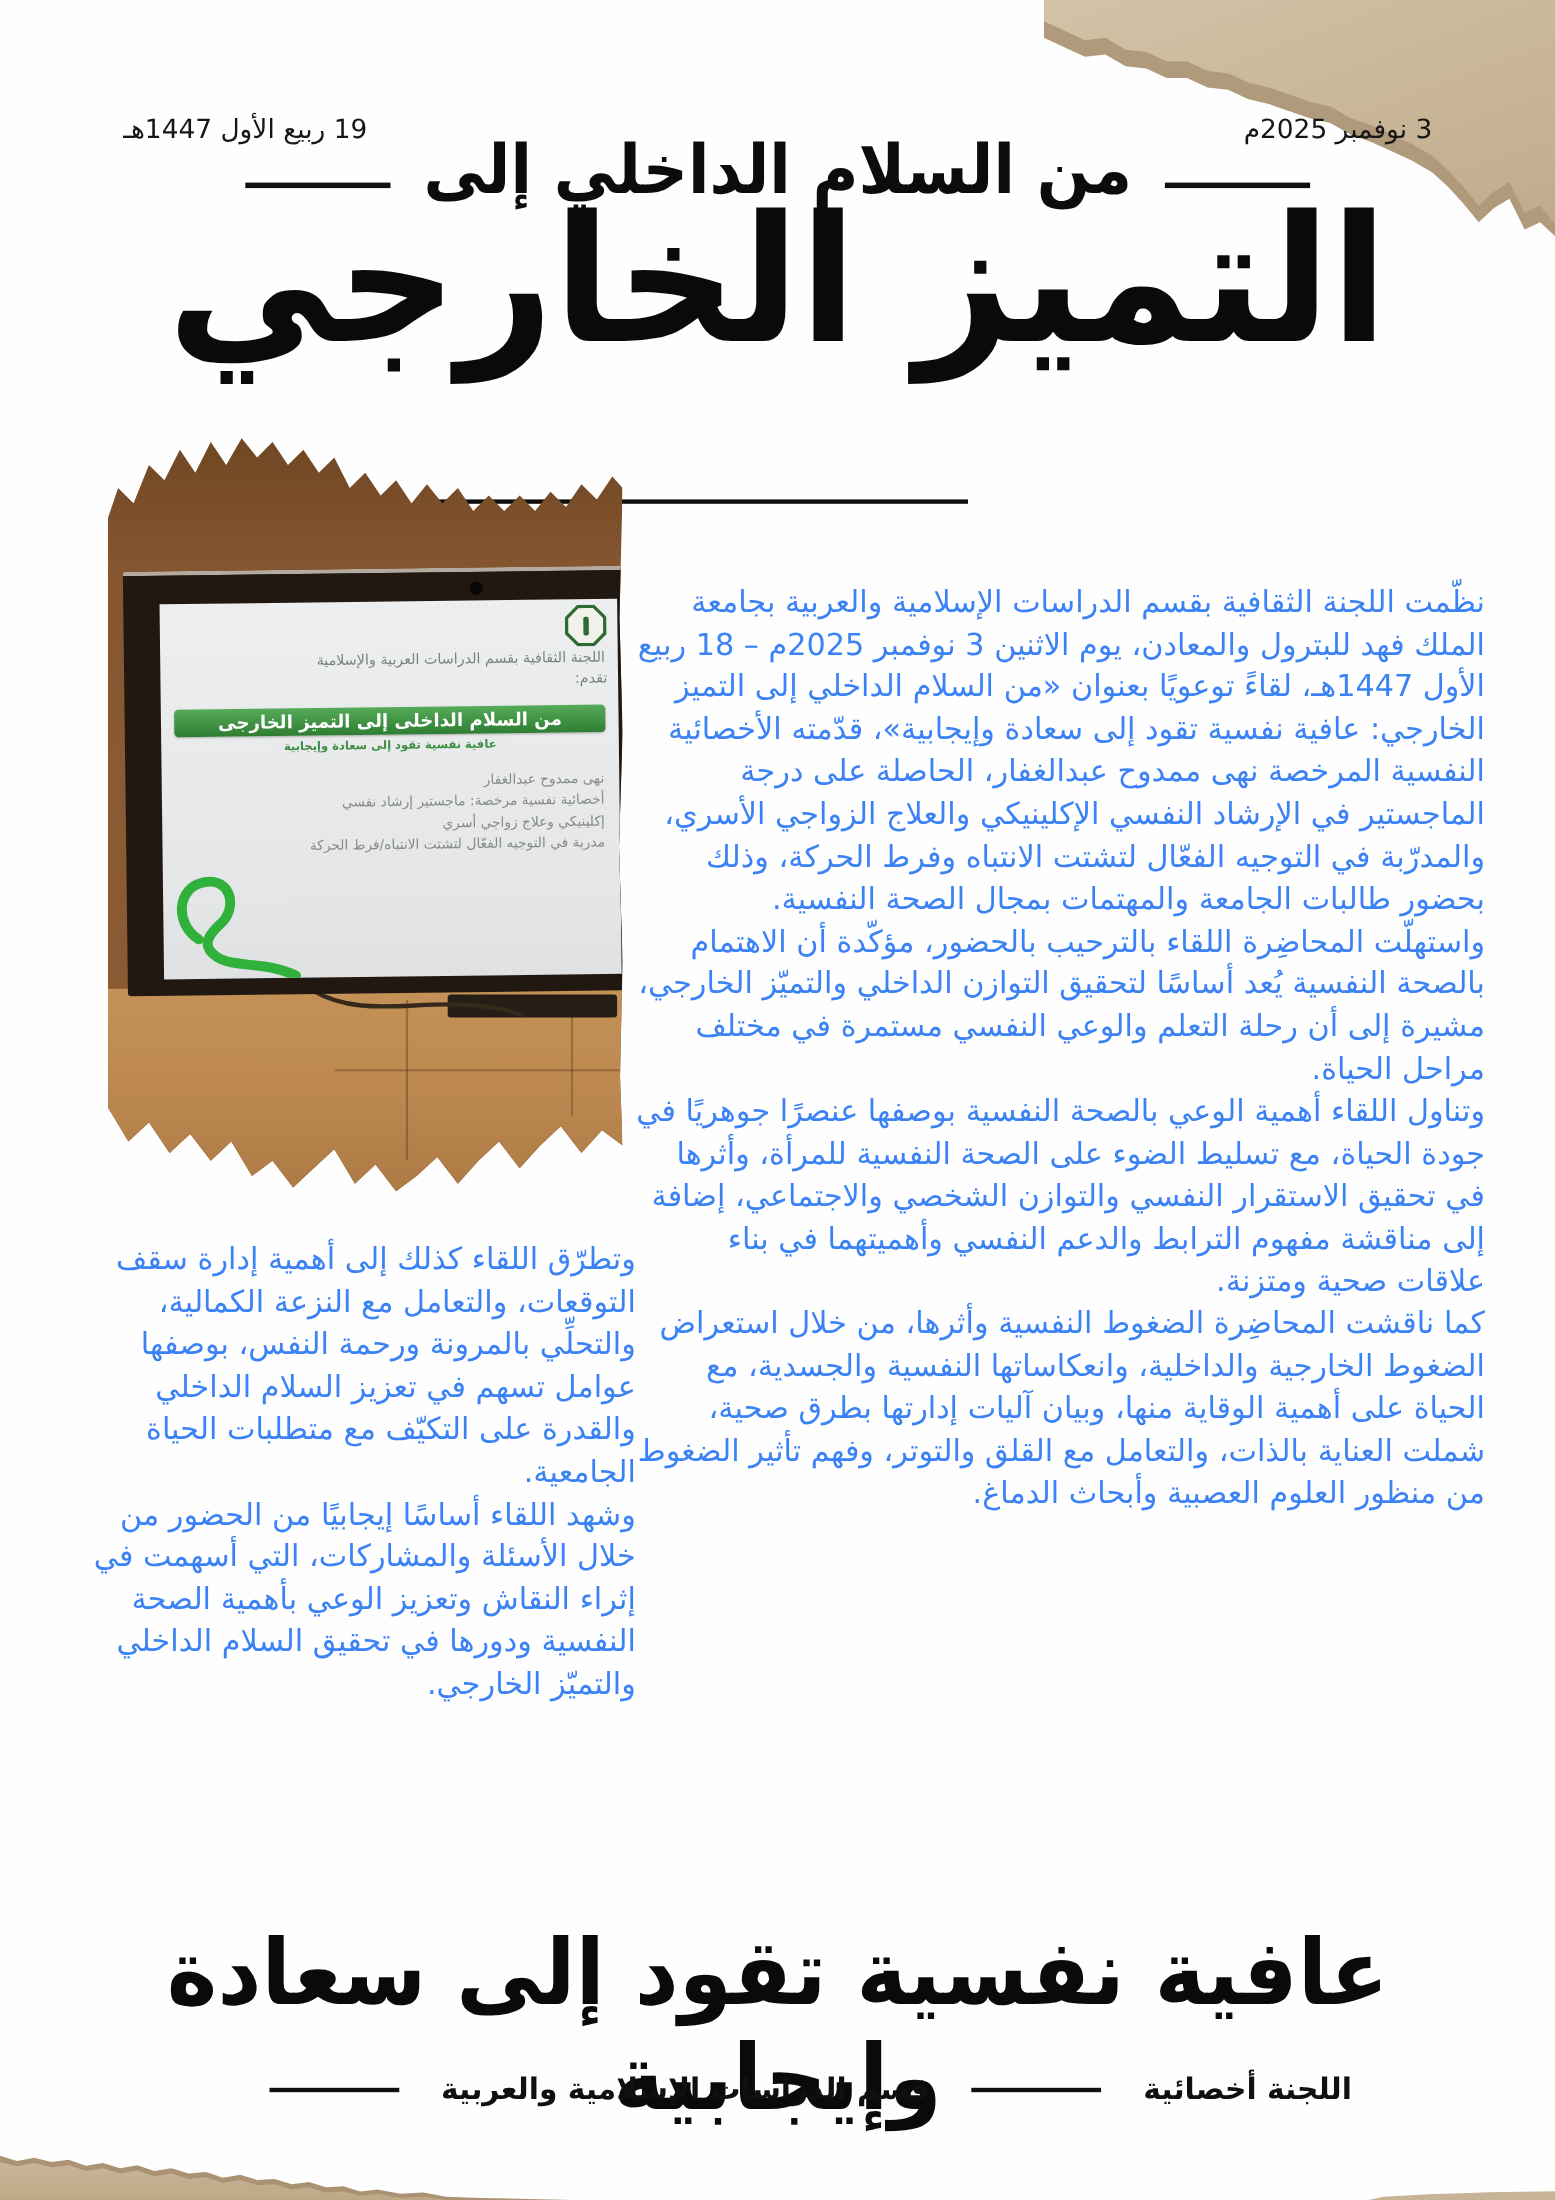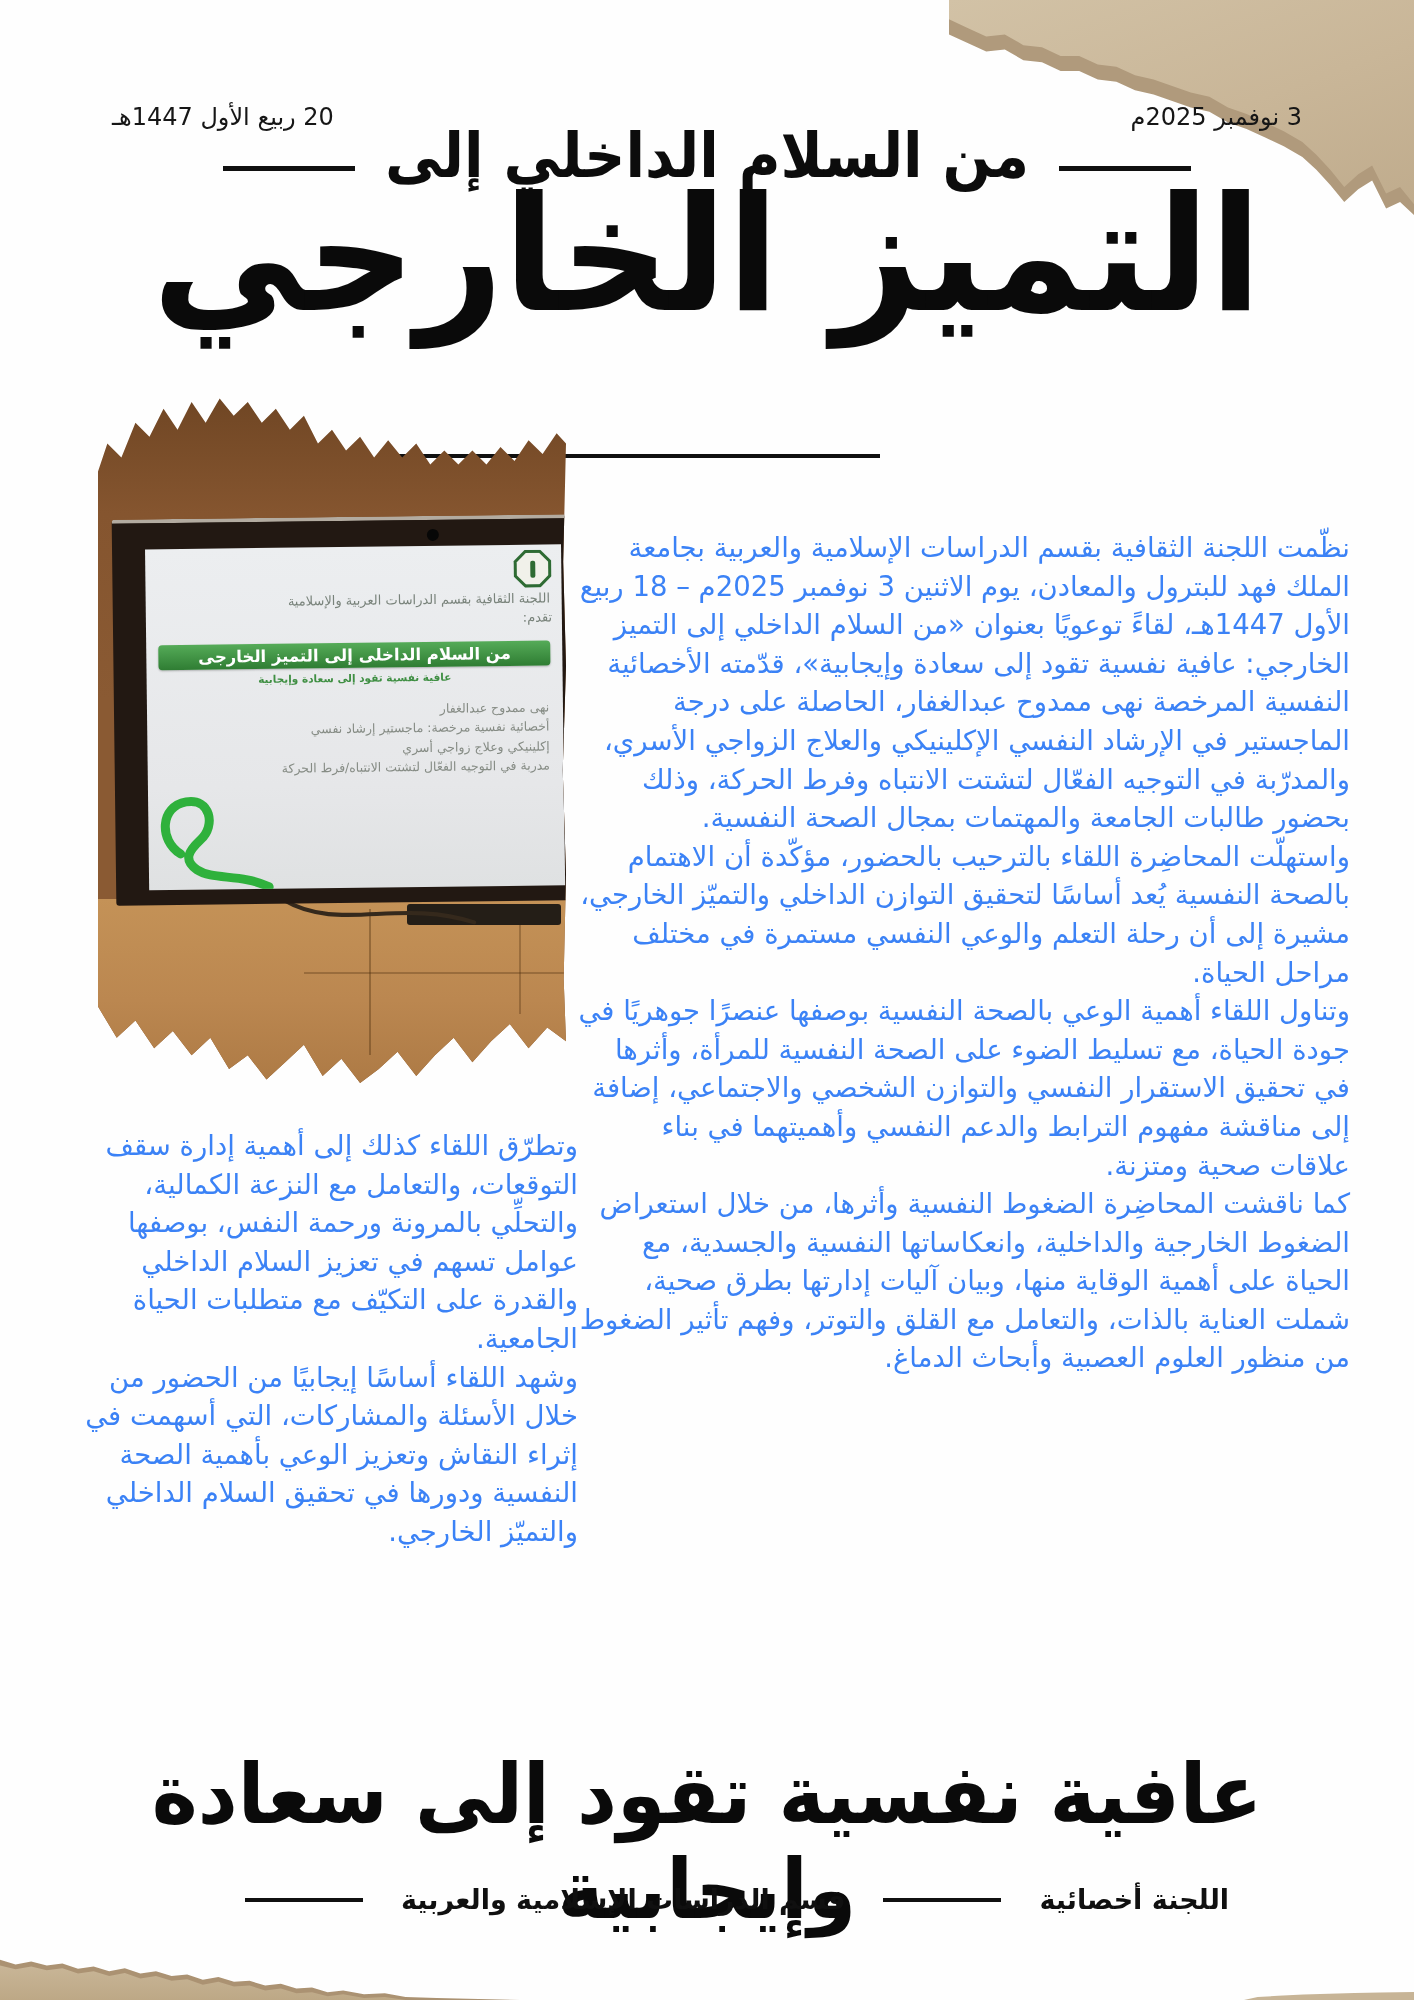--- a/index.html
+++ b/index.html
@@ -146,7 +146,7 @@
 
   <div class="dates-row">
     <span>3 نوفمبر 2025م</span>
-    <span>20 ربيع الأول 1447هـ</span>
+    <span>19 ربيع الأول 1447هـ</span>
   </div>
 
   <div class="kicker-row">

